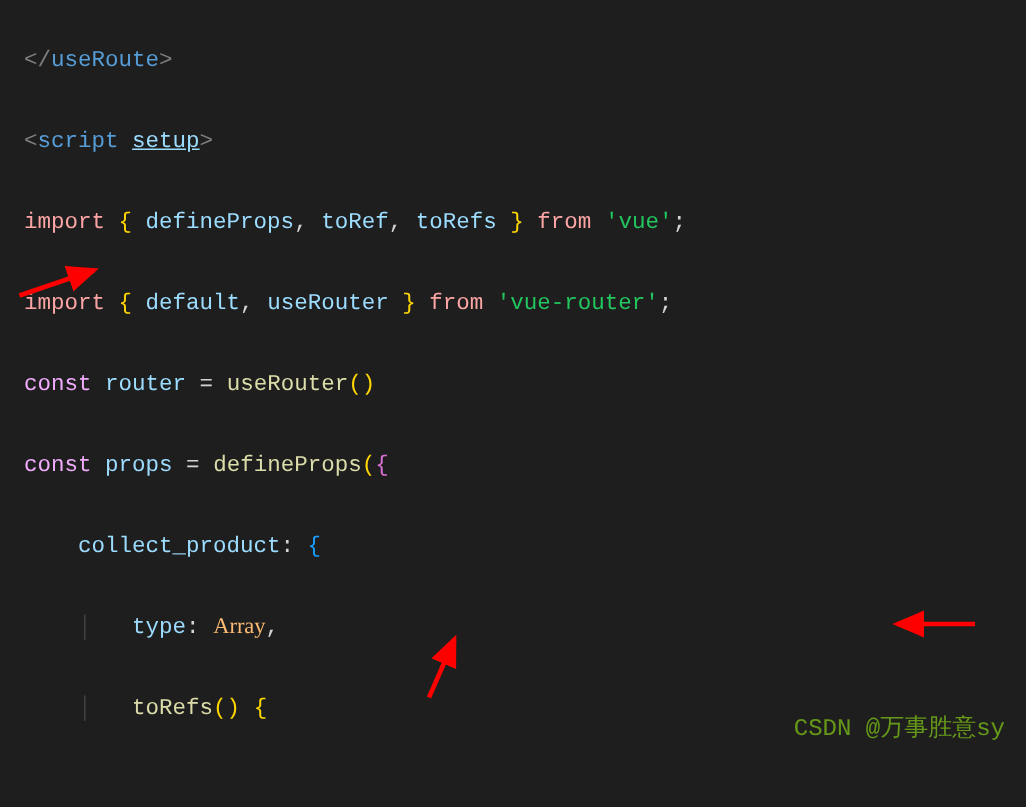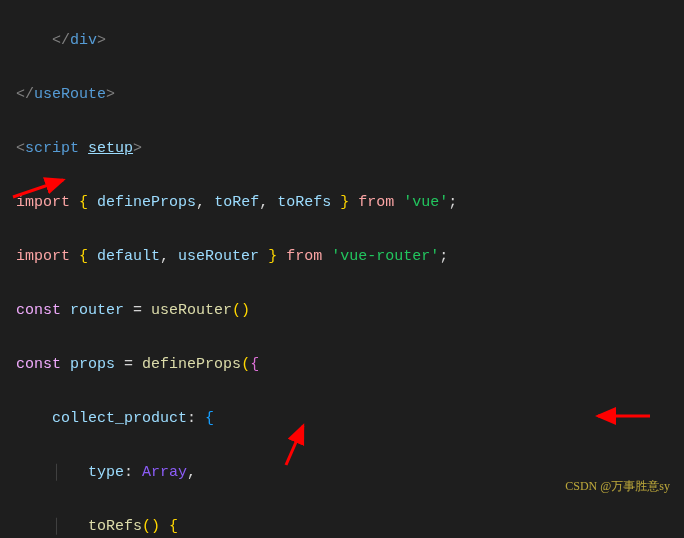--- a/index.html
+++ b/index.html
@@ -52,7 +52,6 @@
 <body>
 
 <div class="code-area">
-<span class="line">    <span class="tok-tag">&lt;/</span><span class="tok-tagname">div</span><span class="tok-tag">&gt;</span></span>
 <span class="line"><span class="tok-tag">&lt;/</span><span class="tok-tagname">useRoute</span><span class="tok-tag">&gt;</span></span>
 <span class="line"><span class="tok-tag">&lt;</span><span class="tok-tagname">script</span> <span class="tok-attr">setup</span><span class="tok-tag">&gt;</span></span>
 <span class="line"><span class="tok-keyword">import</span> <span class="tok-brace">{</span> <span class="tok-var">defineProps</span><span class="tok-punct">,</span> <span class="tok-var">toRef</span><span class="tok-punct">,</span> <span class="tok-var">toRefs</span> <span class="tok-brace">}</span> <span class="tok-keyword">from</span> <span class="tok-string">'vue'</span><span class="tok-punct">;</span></span>

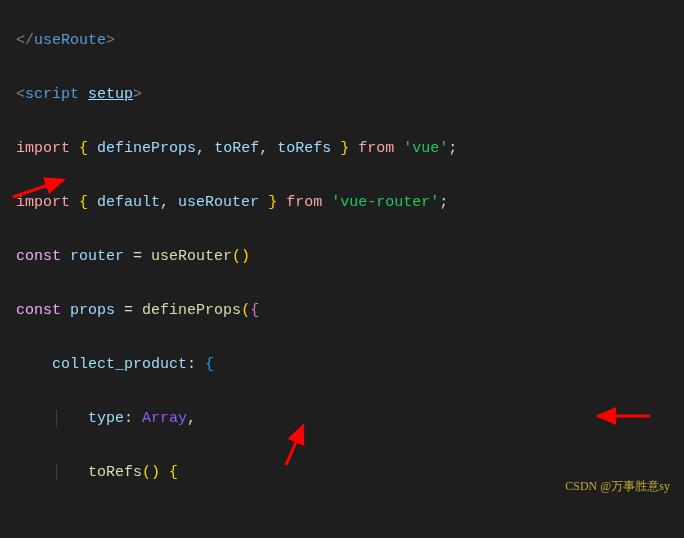--- a/index.html
+++ b/index.html
@@ -30,7 +30,7 @@
 .tok-brace { color: #ffd700; }
 .tok-brace2 { color: #da70d6; }
 .tok-brace3 { color: #179fff; }
-.tok-type { color: #8b5cf6; }
+.tok-type { color: #fdba74; font-family: Liberation Serif, serif; }
 .tok-operator { color: #d4d4d4; }
 .indent-guide { color: #404040; }
 .watermark {

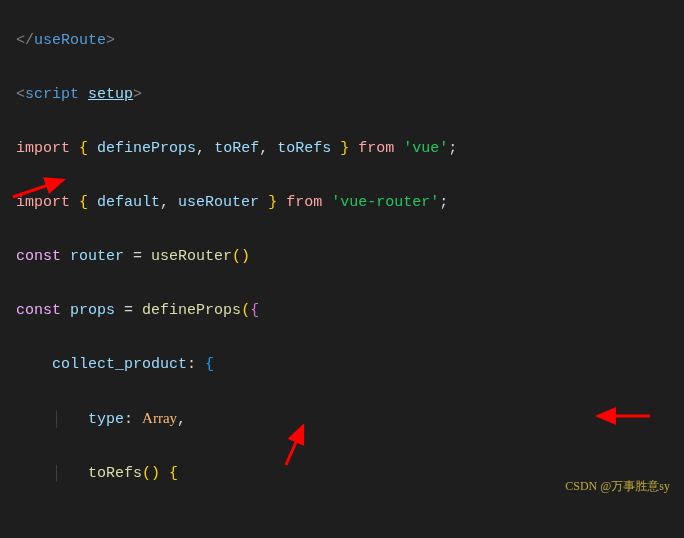--- a/index.html
+++ b/index.html
@@ -37,10 +37,10 @@
   position: absolute;
   bottom: 38px;
   right: 14px;
-  color: #fde047;
-  font-size: 12px;
+  color: #84cc16;
+  font-size: 16px;
   opacity: 0.7;
-  font-family: Liberation Serif, serif;
+  font-family: Liberation Mono, monospace;
 }
 .arrow {
   position: absolute;

